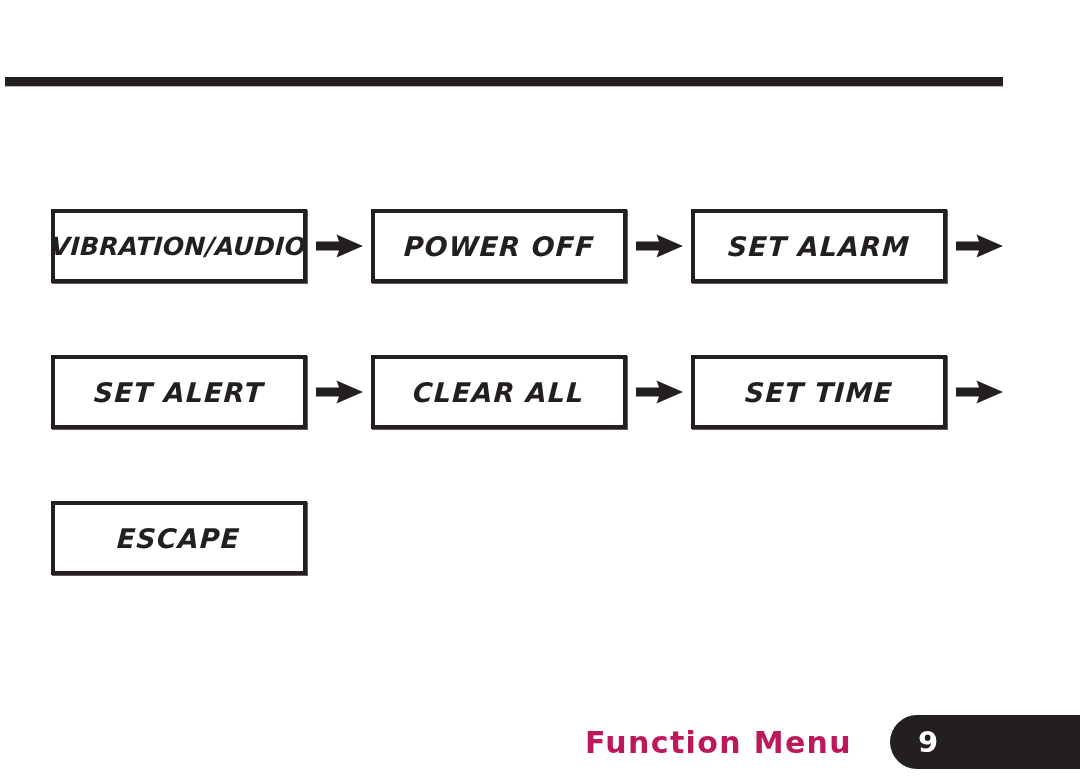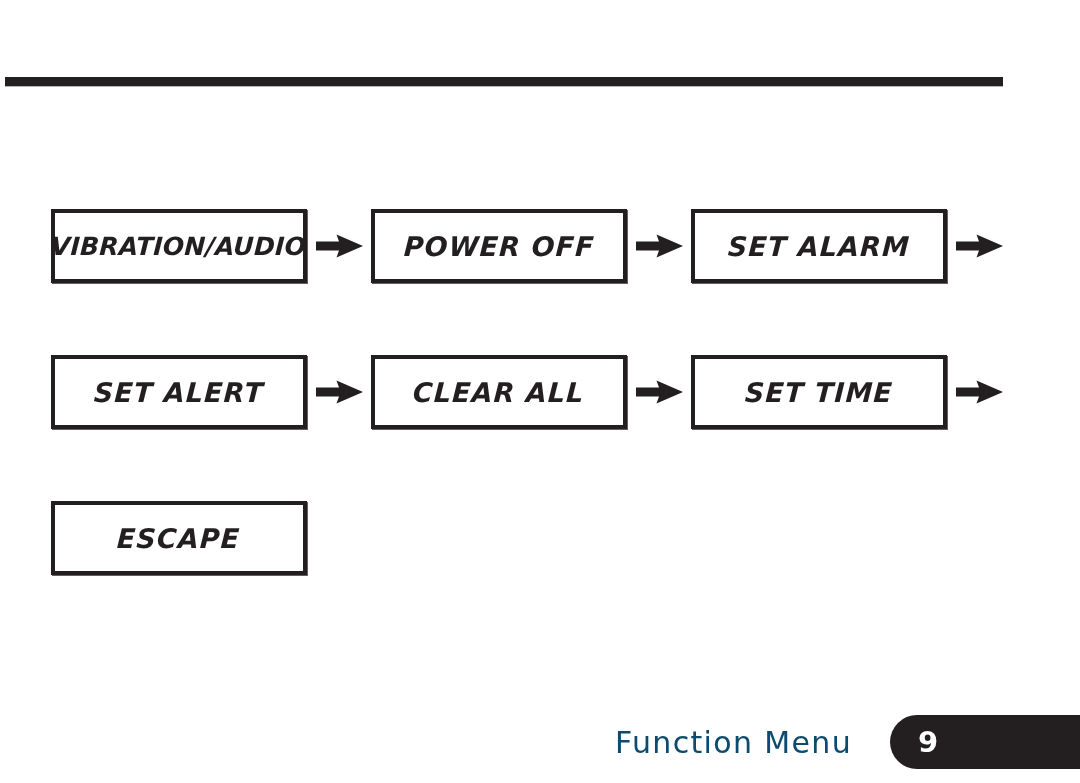--- a/index.html
+++ b/index.html
@@ -93,10 +93,10 @@
     right: 228px;
     bottom: 23px;
     font-family: "DejaVu Sans", sans-serif;
-    font-weight: 400;
+    font-weight: 700;
     font-size: 30px;
     letter-spacing: 0.045em;
-    color: #0c4a6e;
+    color: #be185d;
     white-space: nowrap;
   }
 

